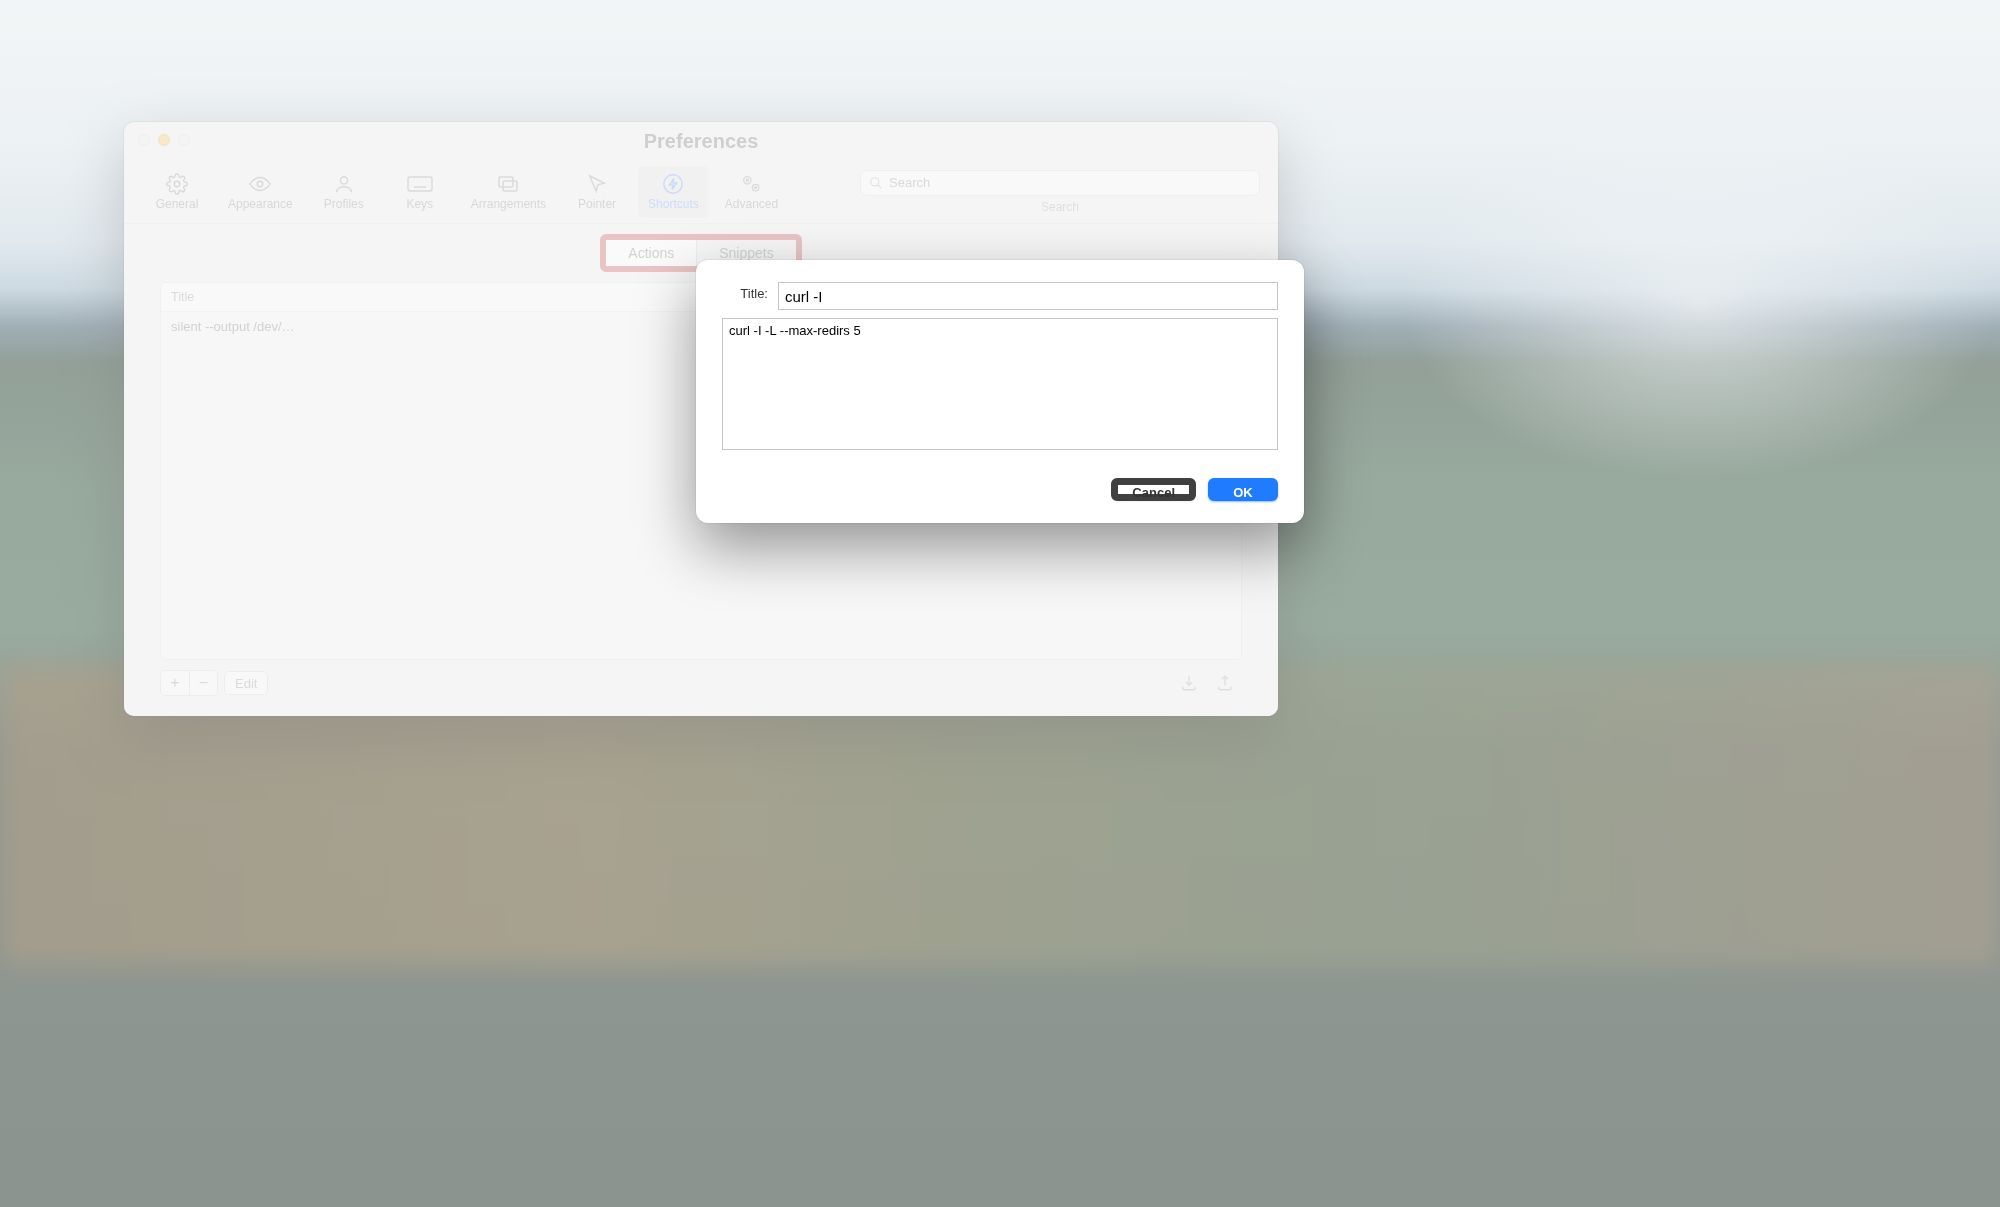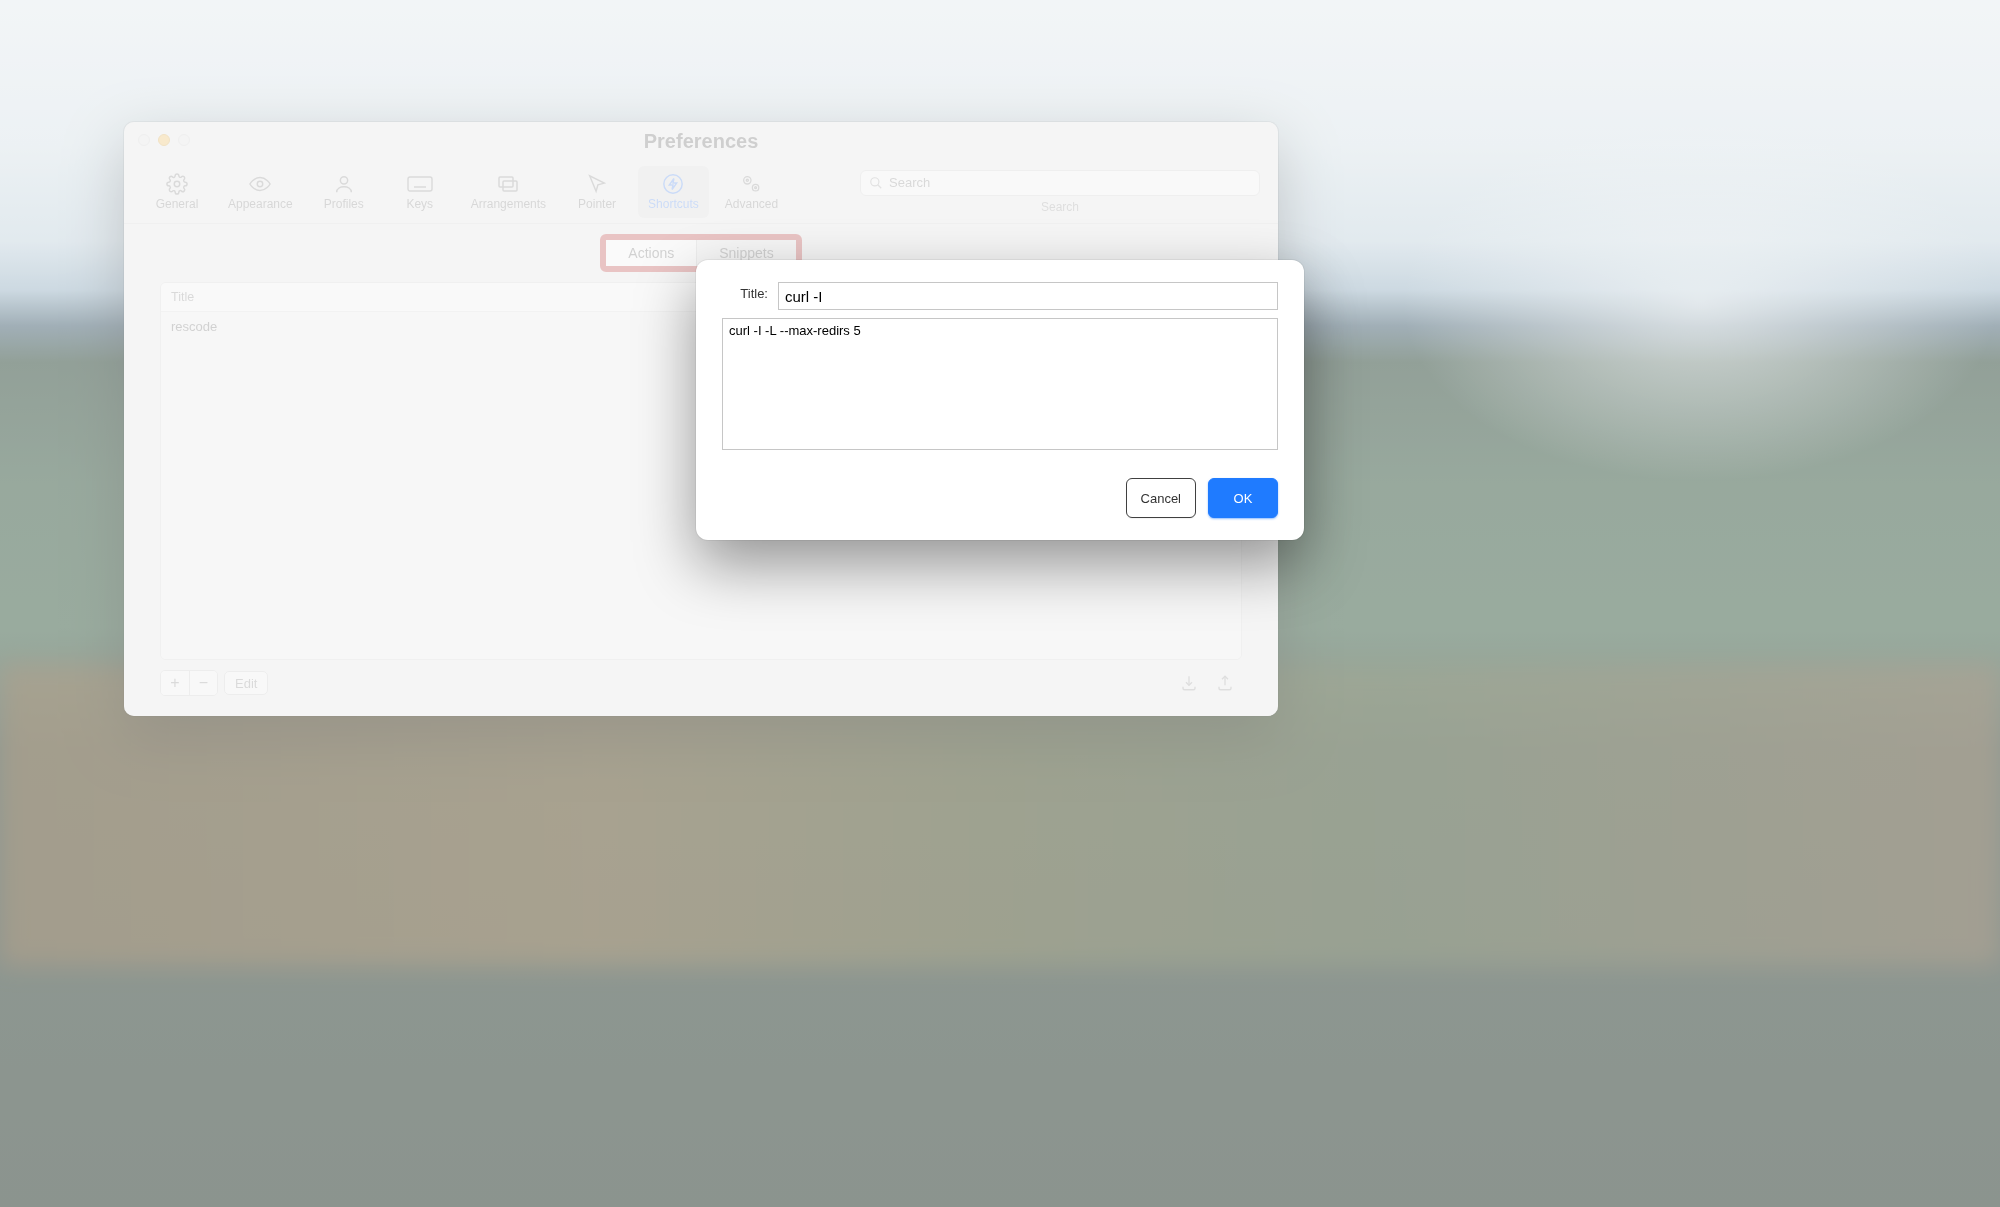--- a/index.html
+++ b/index.html
@@ -357,7 +357,6 @@
       </div>
       <div class="tbody">
         <div class="trow">
-          <div class="td-title">rescode</div>
           <div class="td-value">silent --output /dev/…</div>
         </div>
       </div>

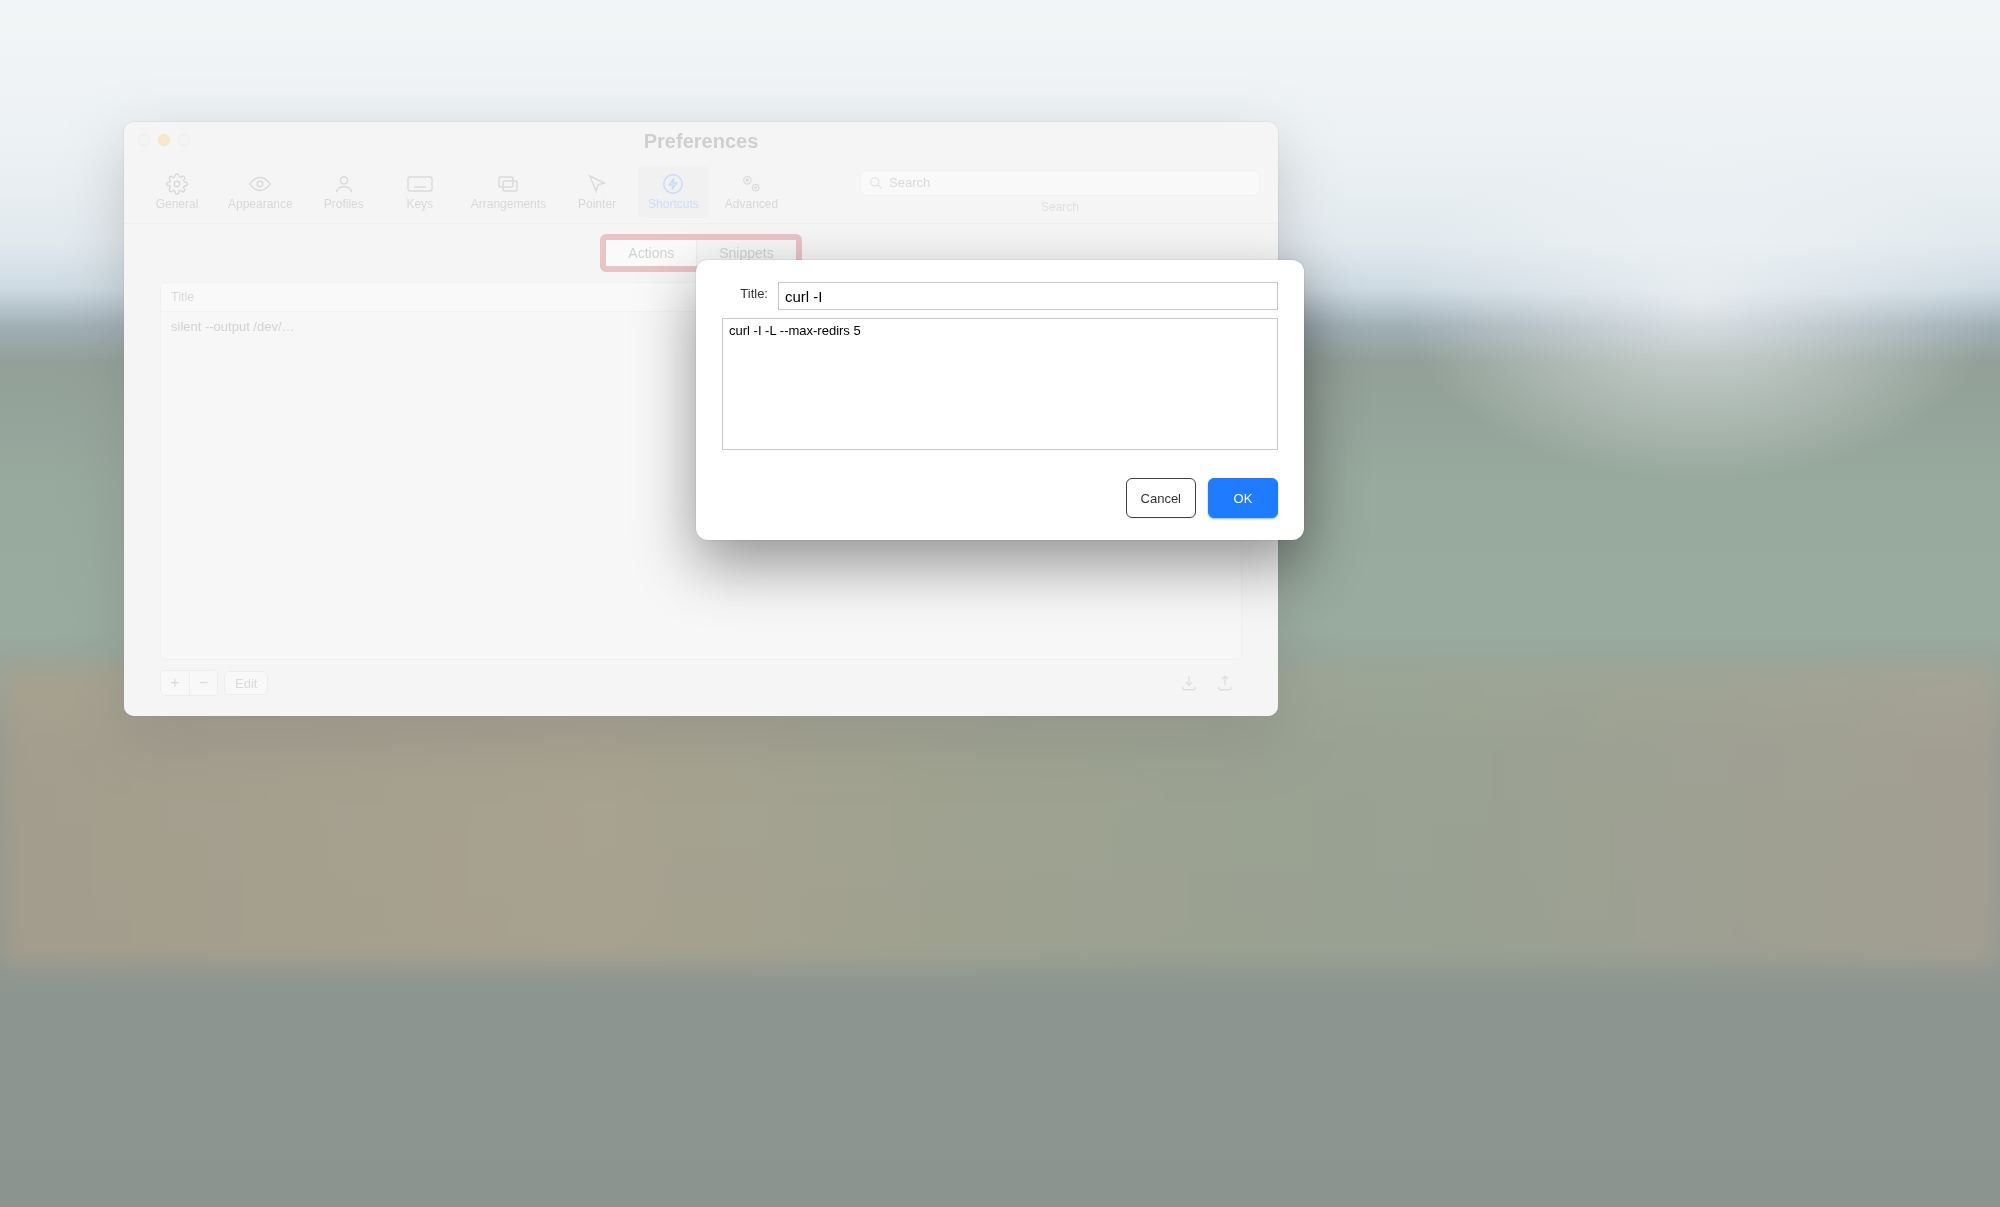--- a/index.html
+++ b/index.html
@@ -222,11 +222,12 @@
   }
   .modal-buttons { display:flex; justify-content:flex-end; gap:12px; margin-top:28px; }
   .mac-btn {
-    min-width:70px; height:40px;
-    border:1px solid #404040; border-radius:6px;
+    min-width:70px; height:23px;
+    border:7px solid #404040; border-radius:6px;
     background:#fff; color:#333;
     font-size:13px; padding:0 14px;
     box-shadow: 0 1px 1px rgba(0,0,0,0.05);
+    font-weight: bold;
   }
   .mac-btn.primary {
     background:#1f7bff; border-color:#1f7bff; color:#fff;

